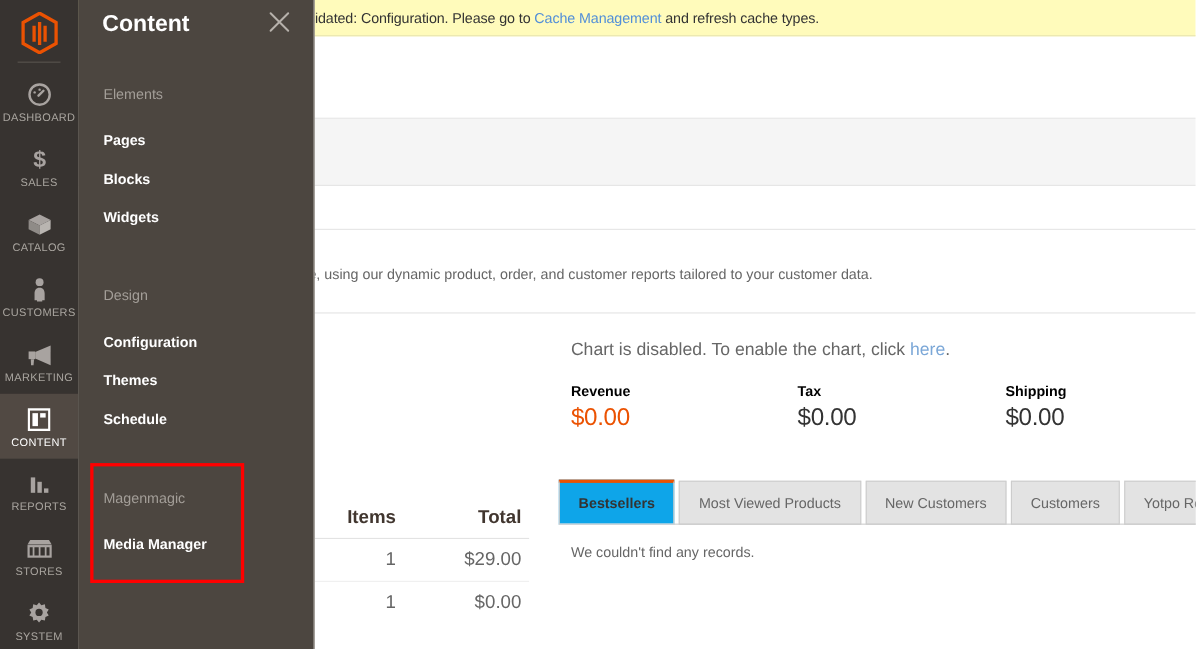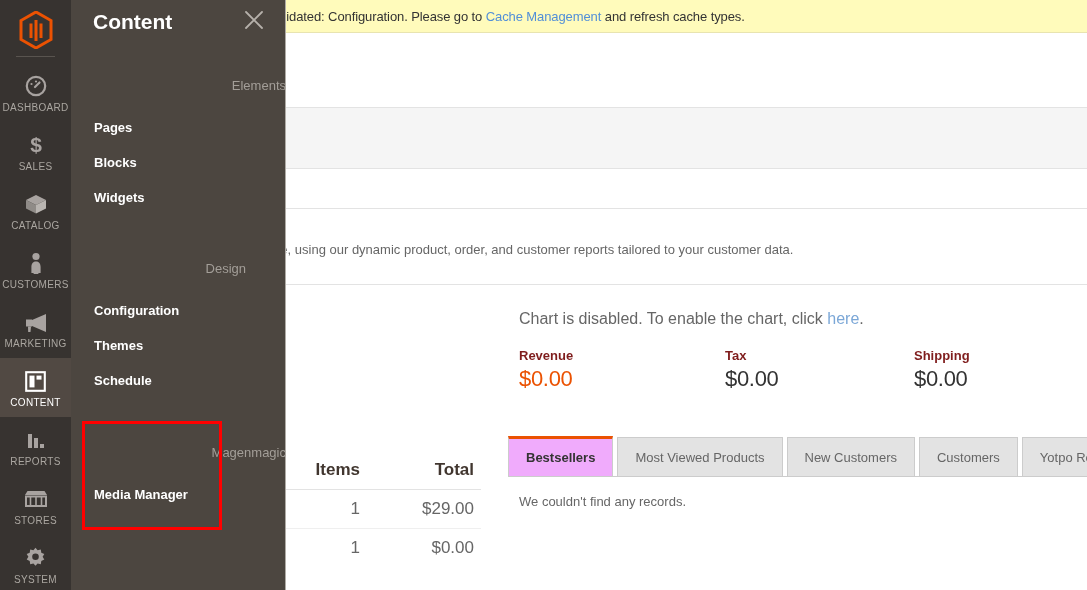--- a/index.html
+++ b/index.html
@@ -189,7 +189,6 @@
     font-size: 13px; color: #a39e98;
     padding: 0 0 0 23px;
     line-height: 16px;
-    text-align: right;
   }
   .menu-link {
     display: block;

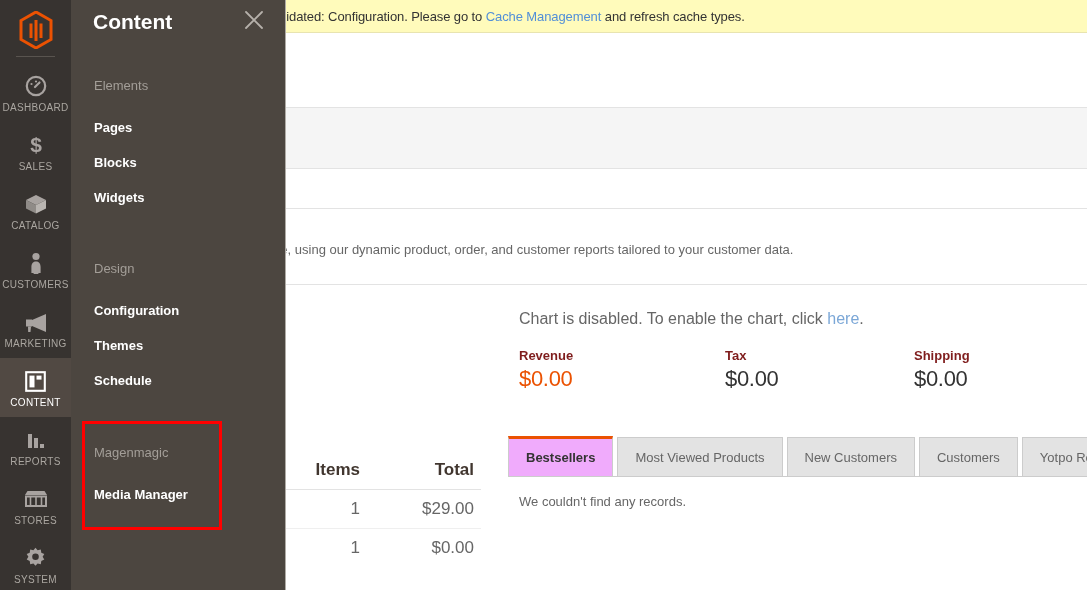--- a/index.html
+++ b/index.html
@@ -67,7 +67,7 @@
   .totals { position: absolute; top: 348px; left: 519px; width: 560px; }
   .total-cell { position: absolute; top: 0; }
   .total-cell .t-label {
-    font-size: 13px; color: #7f1d1d; font-weight: 700; display: block;
+    font-size: 13px; color: #000000; font-weight: 700; display: block;
     margin-bottom: 3px;
   }
   .total-cell .t-value {

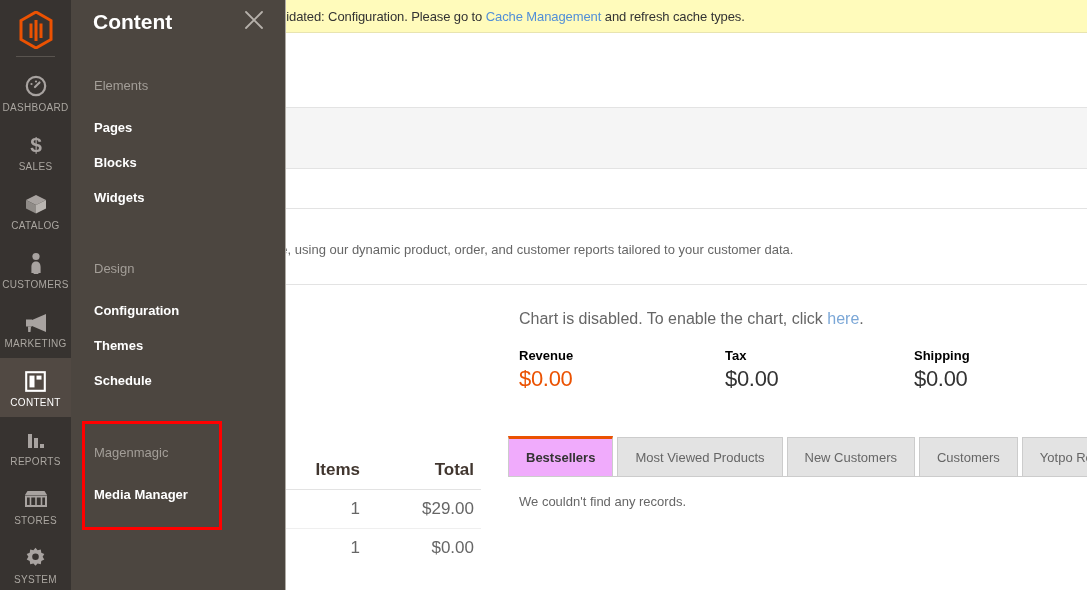--- a/index.html
+++ b/index.html
@@ -97,7 +97,7 @@
     white-space: nowrap;
   }
   .tab.active {
-    background: #f0abfc;
+    background: #0ea5e9;
     border-bottom-color: #ffffff;
     border-top: 3px solid #eb5202;
     color: #333333;

